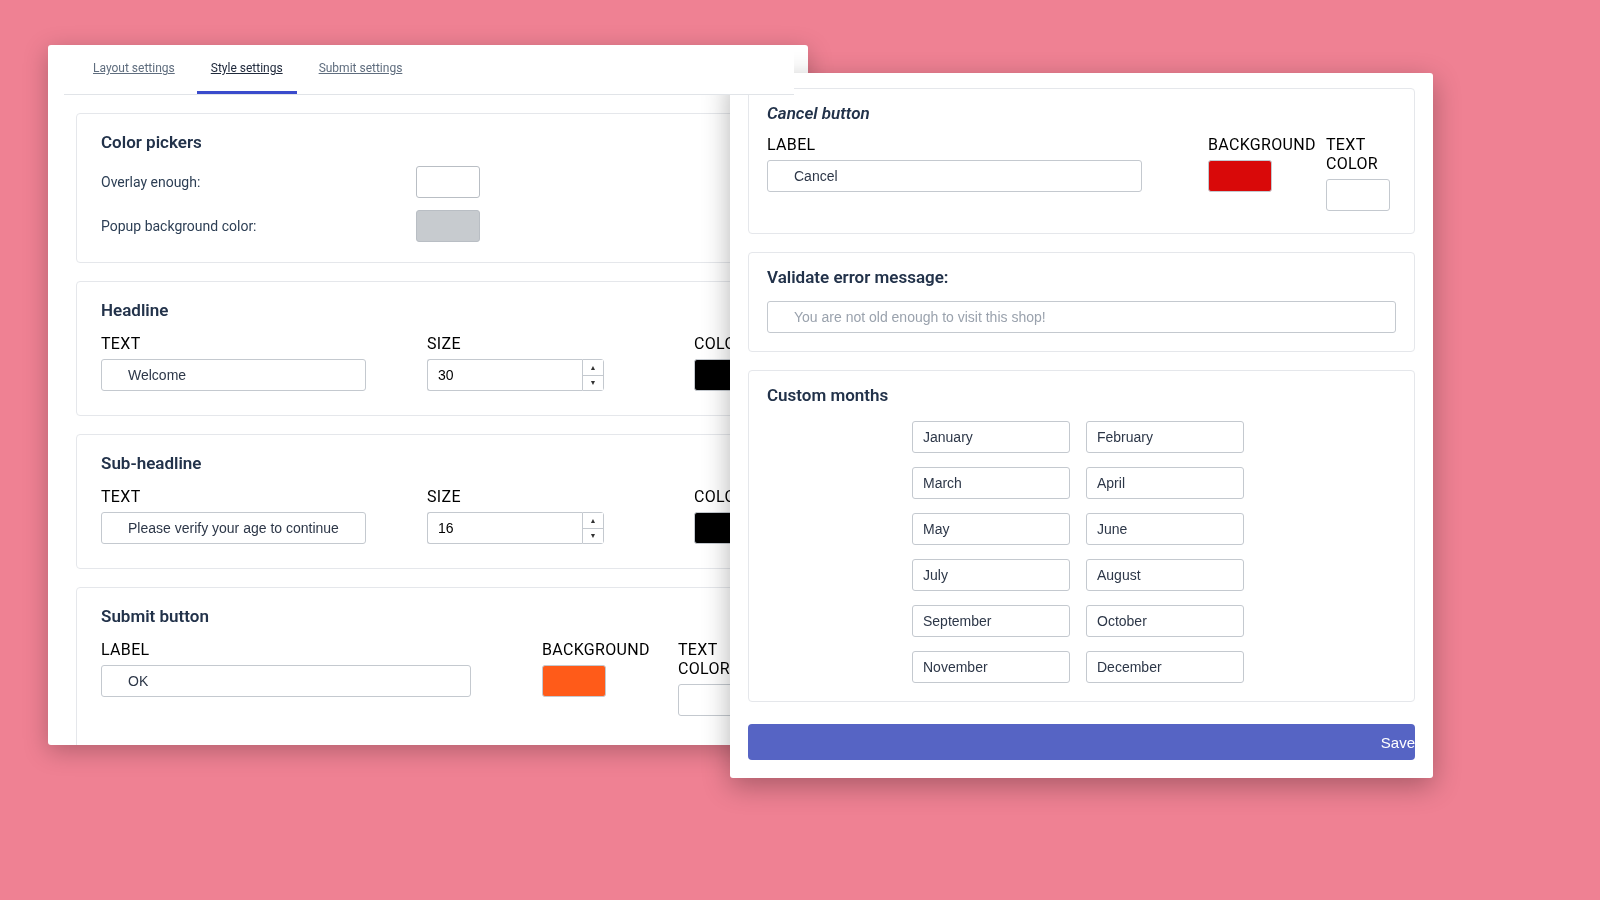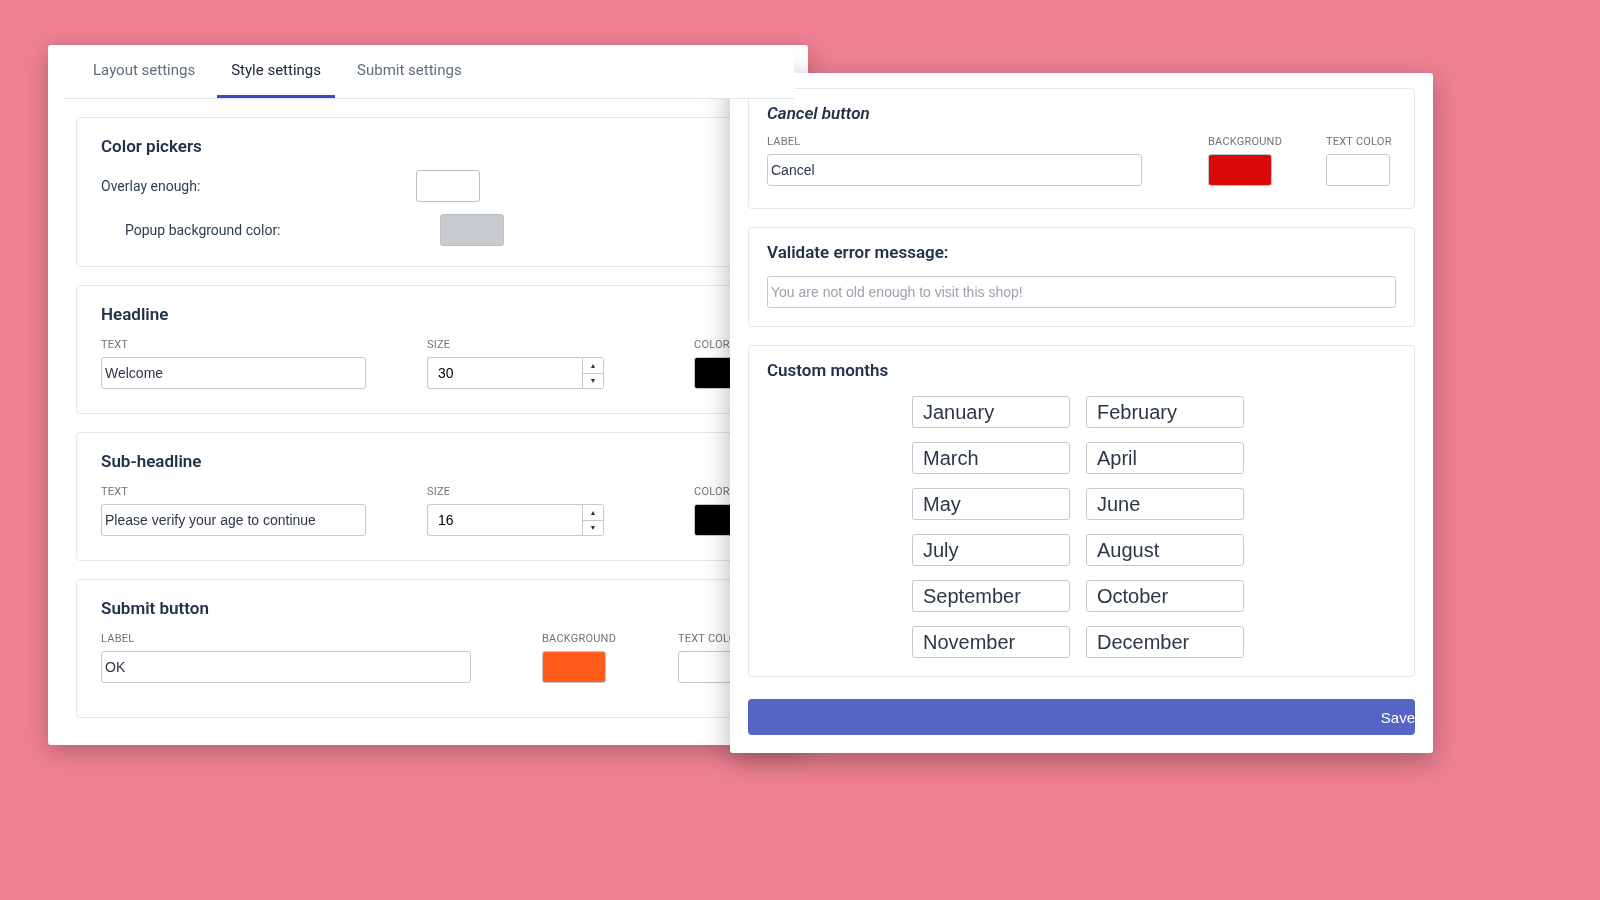--- a/index.html
+++ b/index.html
@@ -36,10 +36,11 @@
   }
   .tab {
     padding: 16px 14px;
-    font-size: 15px;
+    font-size: 12px;
     color: #5f6d7e;
     cursor: pointer;
     border-bottom: 3px solid transparent;
+    text-decoration: underline;
   }
   .tab.active {
     color: #202a3c;

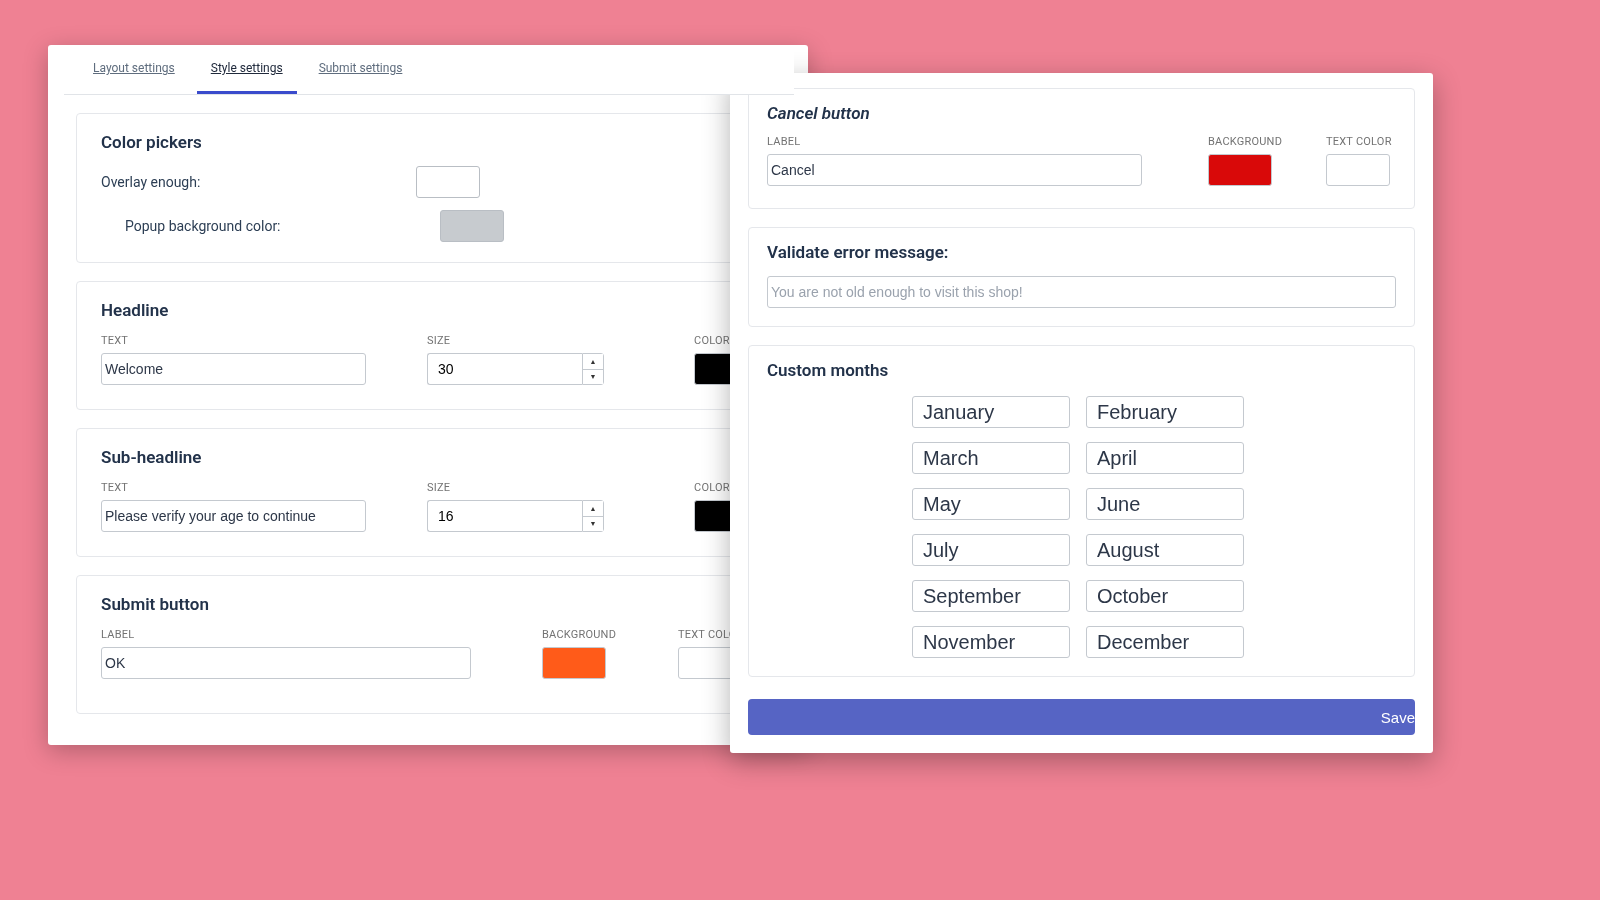--- a/index.html
+++ b/index.html
@@ -65,9 +65,9 @@
     margin-bottom: 14px;
   }
   .label-small {
-    font-size: 11px;
+    font-size: 16px;
     letter-spacing: .02em;
-    color: #737373;
+    color: #000000;
     margin-bottom: 6px;
   }
   .row { display: flex; align-items: center; margin-bottom: 12px; }

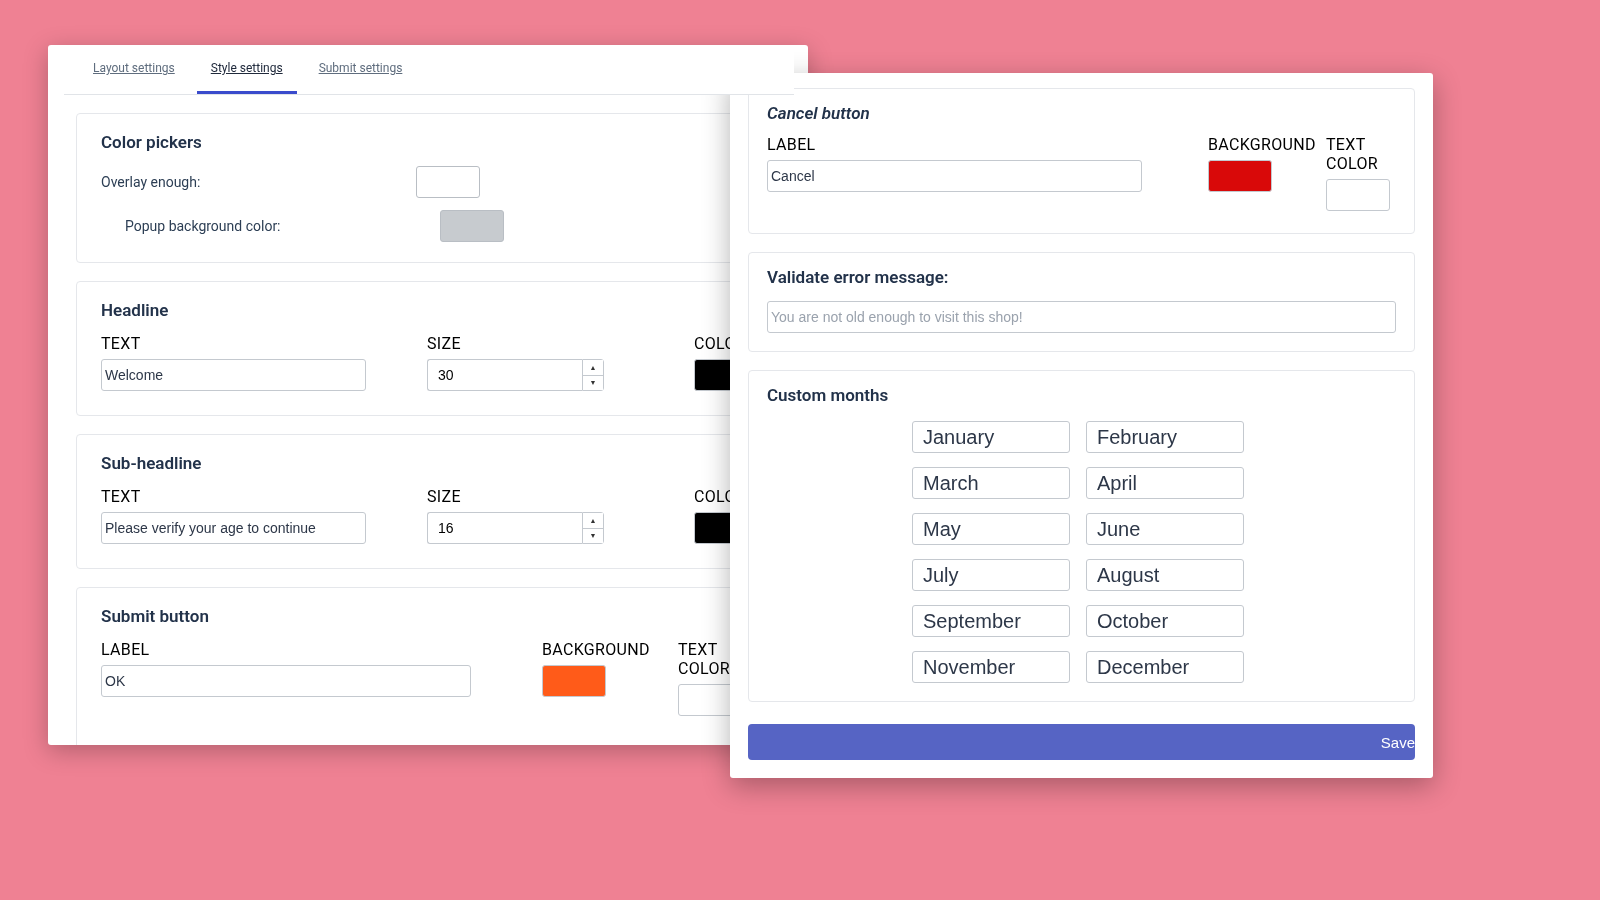--- a/index.html
+++ b/index.html
@@ -92,7 +92,7 @@
     height: 32px;
     border: 1px solid #c4c9cf;
     border-radius: 3px;
-    padding: 0 3px;
+    padding: 0 26px;
     font-size: 14px;
     color: #2d3748;
     background: #fff;

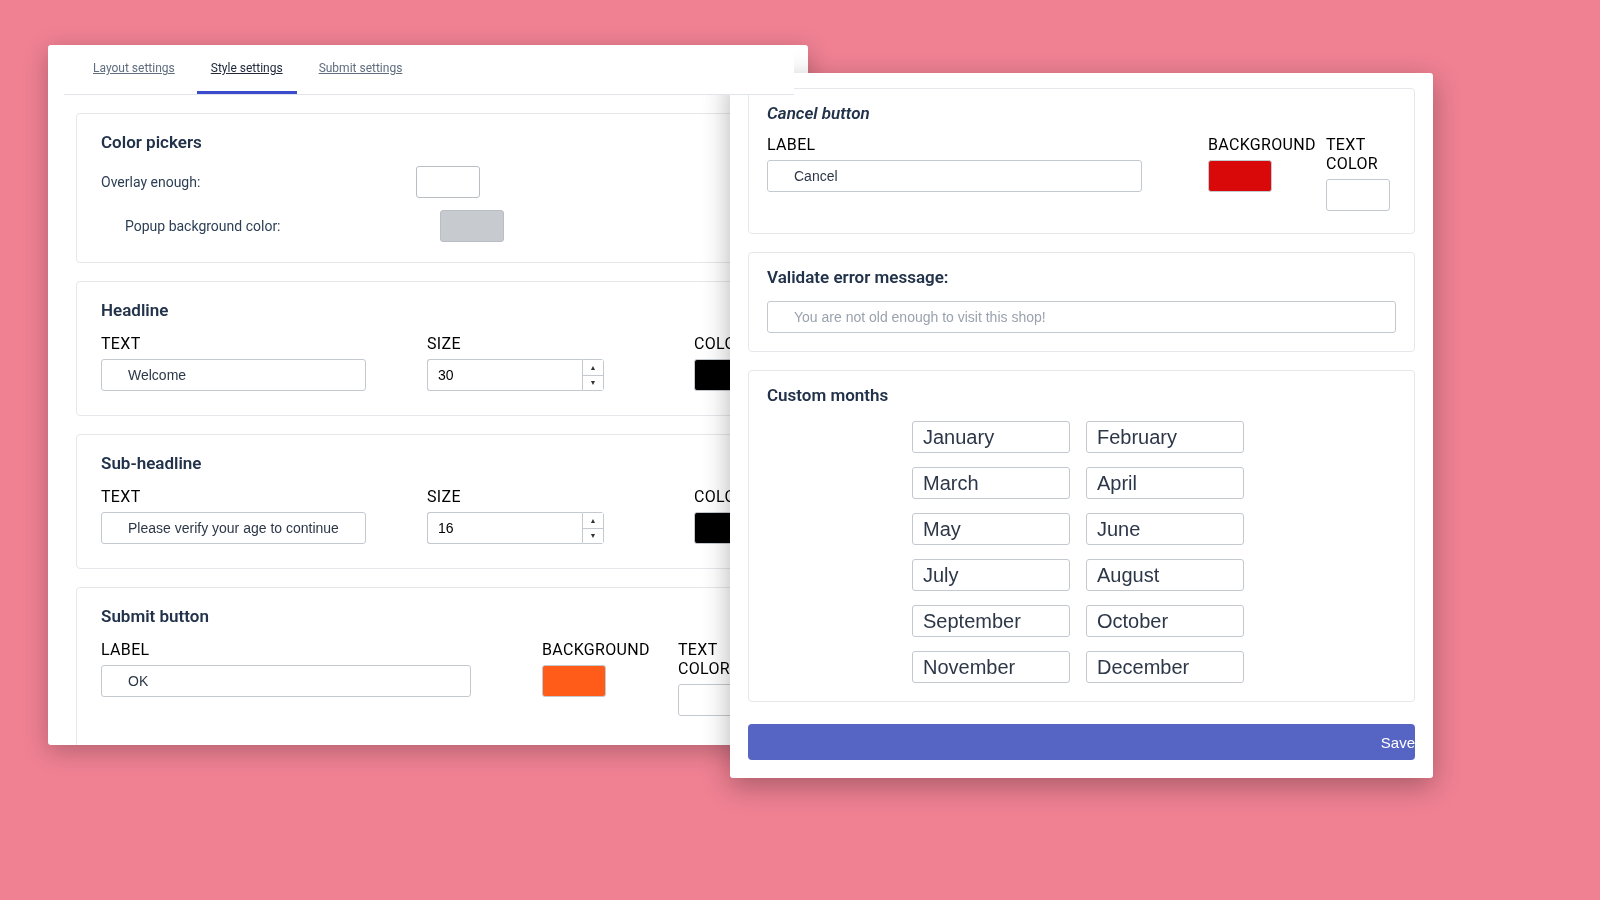--- a/index.html
+++ b/index.html
@@ -207,7 +207,7 @@
         <span class="label-inline">Overlay enough:</span>
         <span class="swatch" style="background:#ffffff"></span>
       </div>
-      <div class="row" style="margin-bottom:0;margin-left:24px;">
+      <div class="row" style="margin-bottom:0;">
         <span class="label-inline">Popup background color:</span>
         <span class="swatch" style="background:#c7cbcf"></span>
       </div>

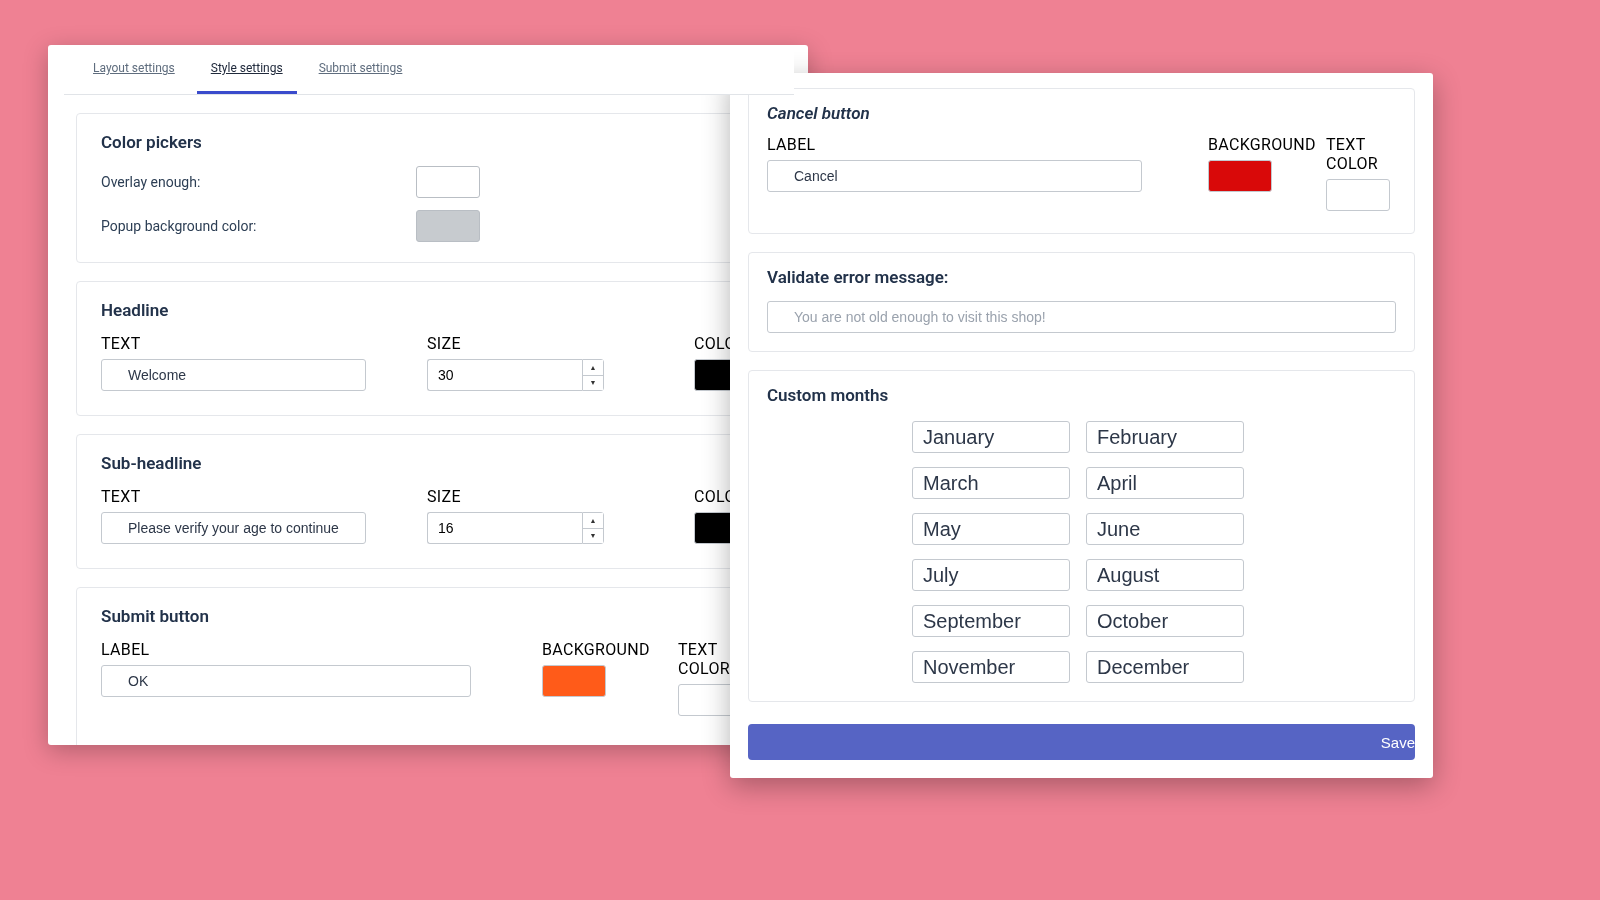--- a/index.html
+++ b/index.html
@@ -171,7 +171,7 @@
     border: 1px solid #c4c9cf;
     border-radius: 3px;
     padding: 0 10px;
-    font-size: 20px;
+    font-size: 14px;
     color: #2d3748;
     background:#fff;
   }

